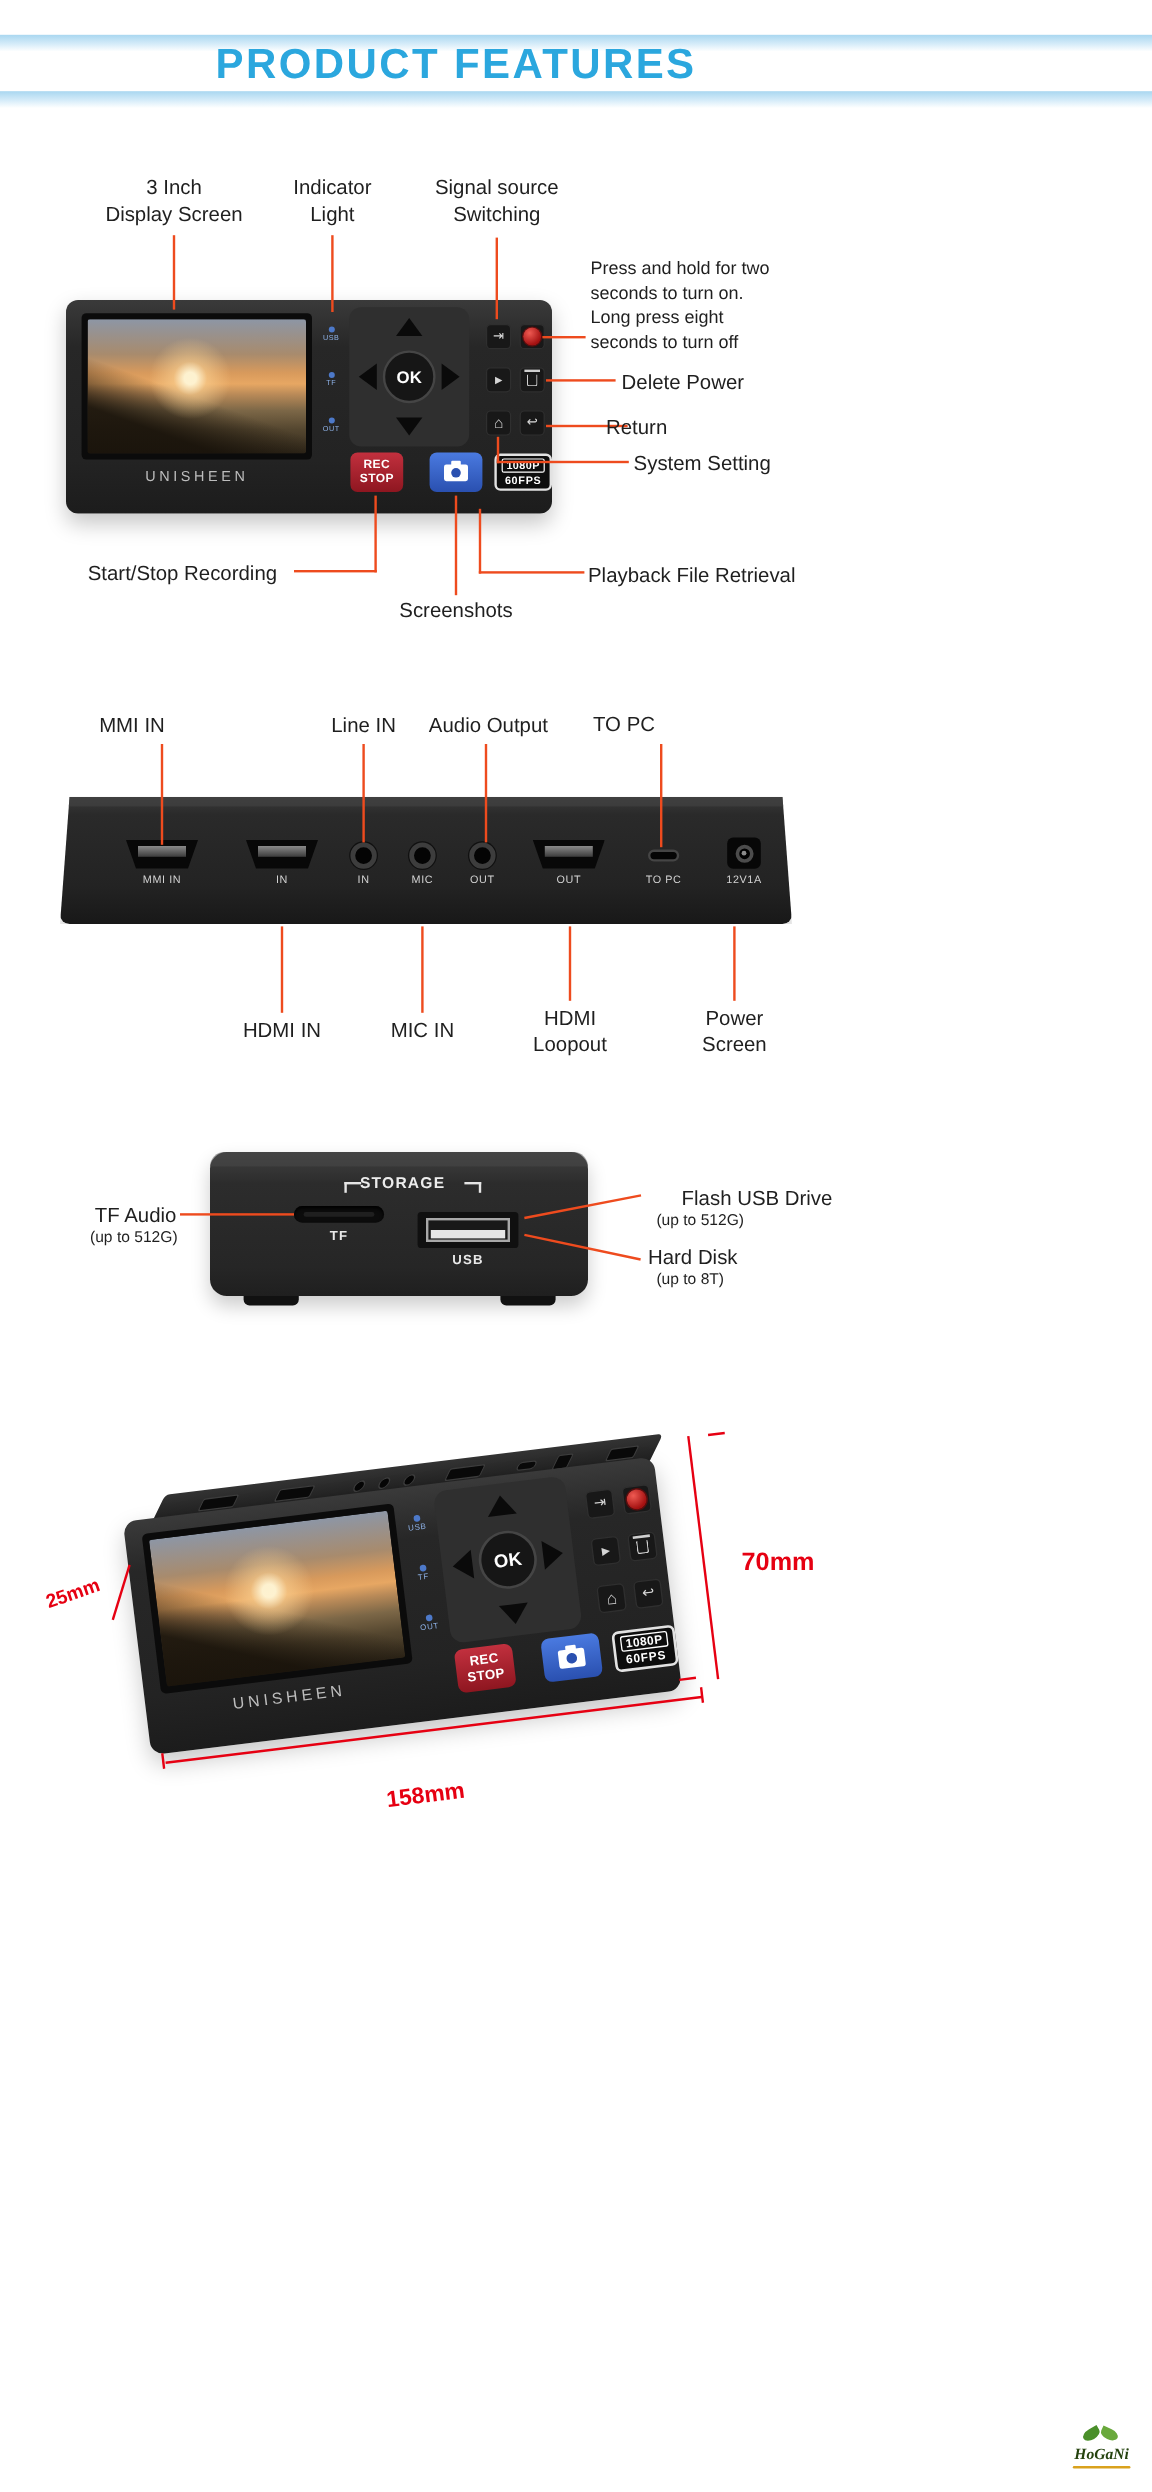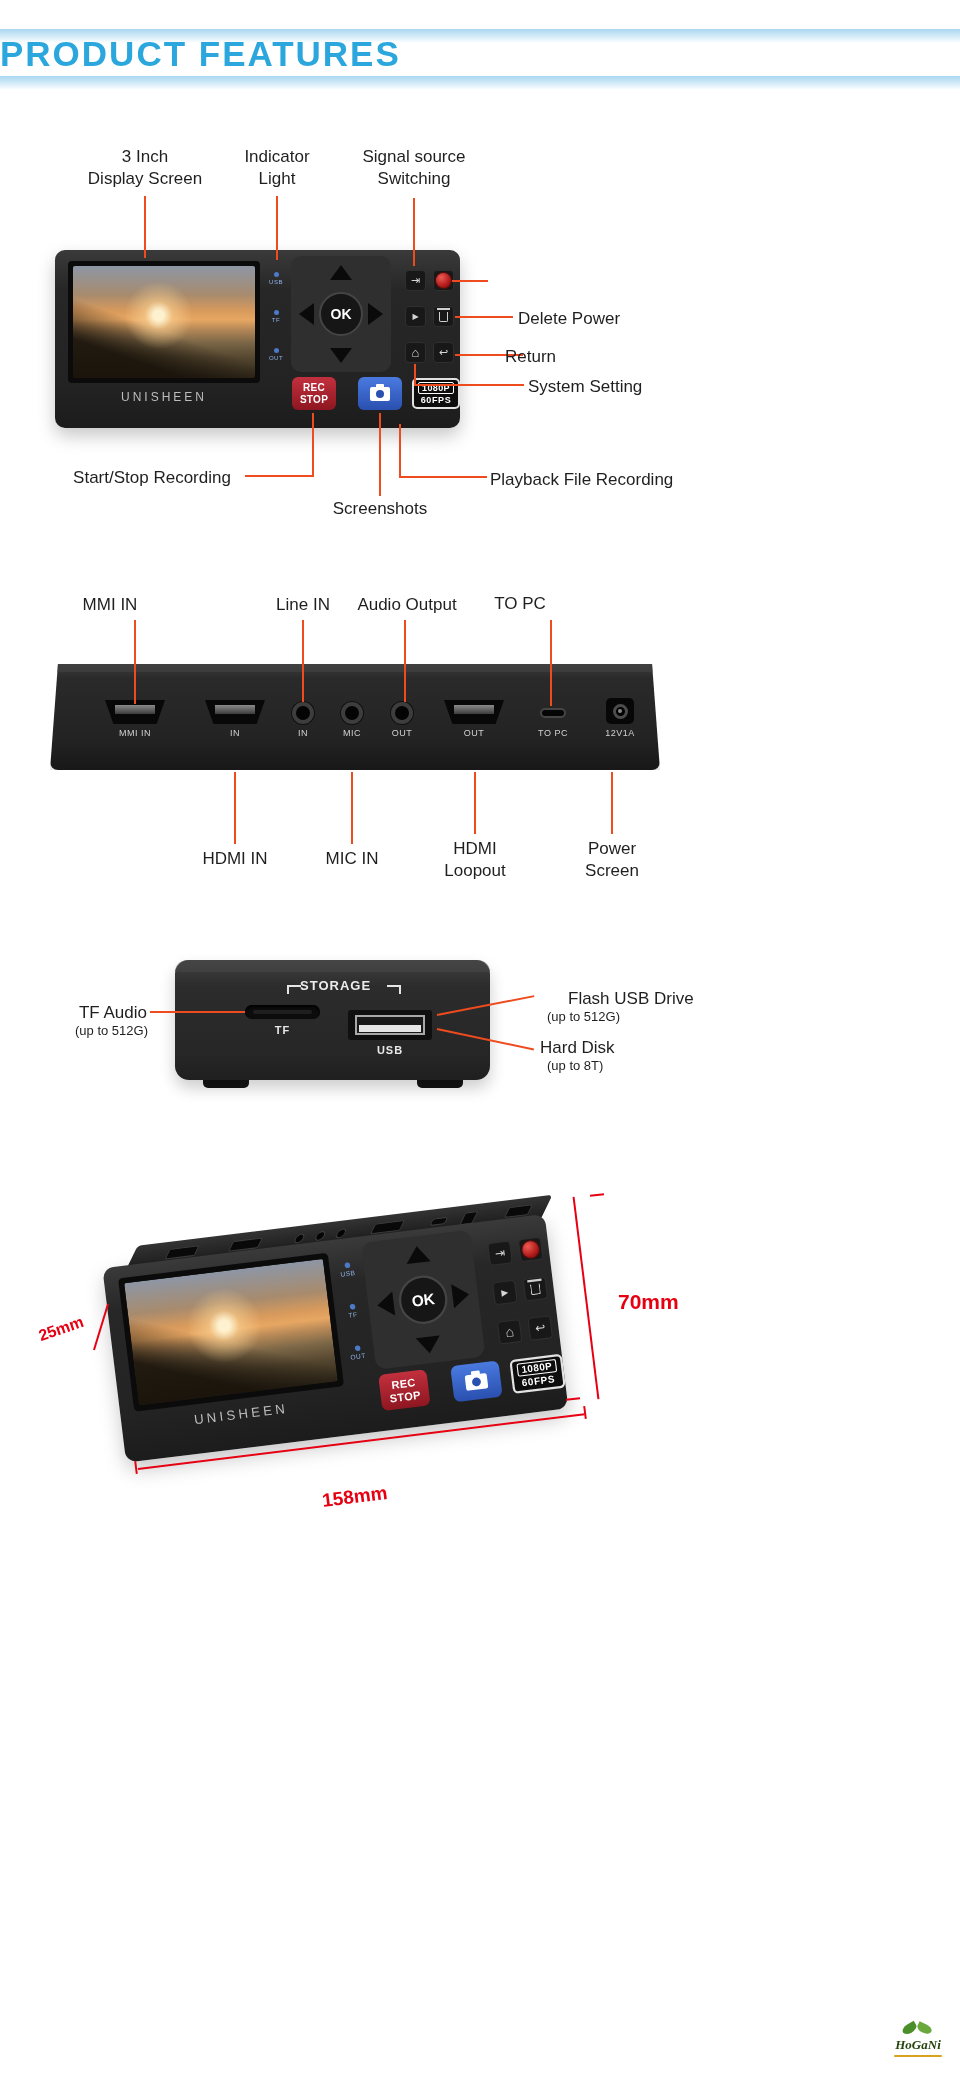--- a/index.html
+++ b/index.html
@@ -9,7 +9,7 @@
 
 
 .hbar{position:absolute;left:0;width:960px;height:14px;background:linear-gradient(180deg,#a9d7f0 0%,#d6ecf9 55%,#ffffff 100%)}
-#page-title{position:absolute;left:0;top:34px;width:760px;text-align:left;font-size:35px;font-weight:bold;color:#2ba7de;letter-spacing:2px}
+#page-title{position:absolute;left:0;top:34px;width:760px;text-align:center;font-size:35px;font-weight:bold;color:#2ba7de;letter-spacing:2px}
 
 
 .lbl{position:absolute;font-size:17px;color:#1f1f1f;line-height:1.3;white-space:pre-line;z-index:7}

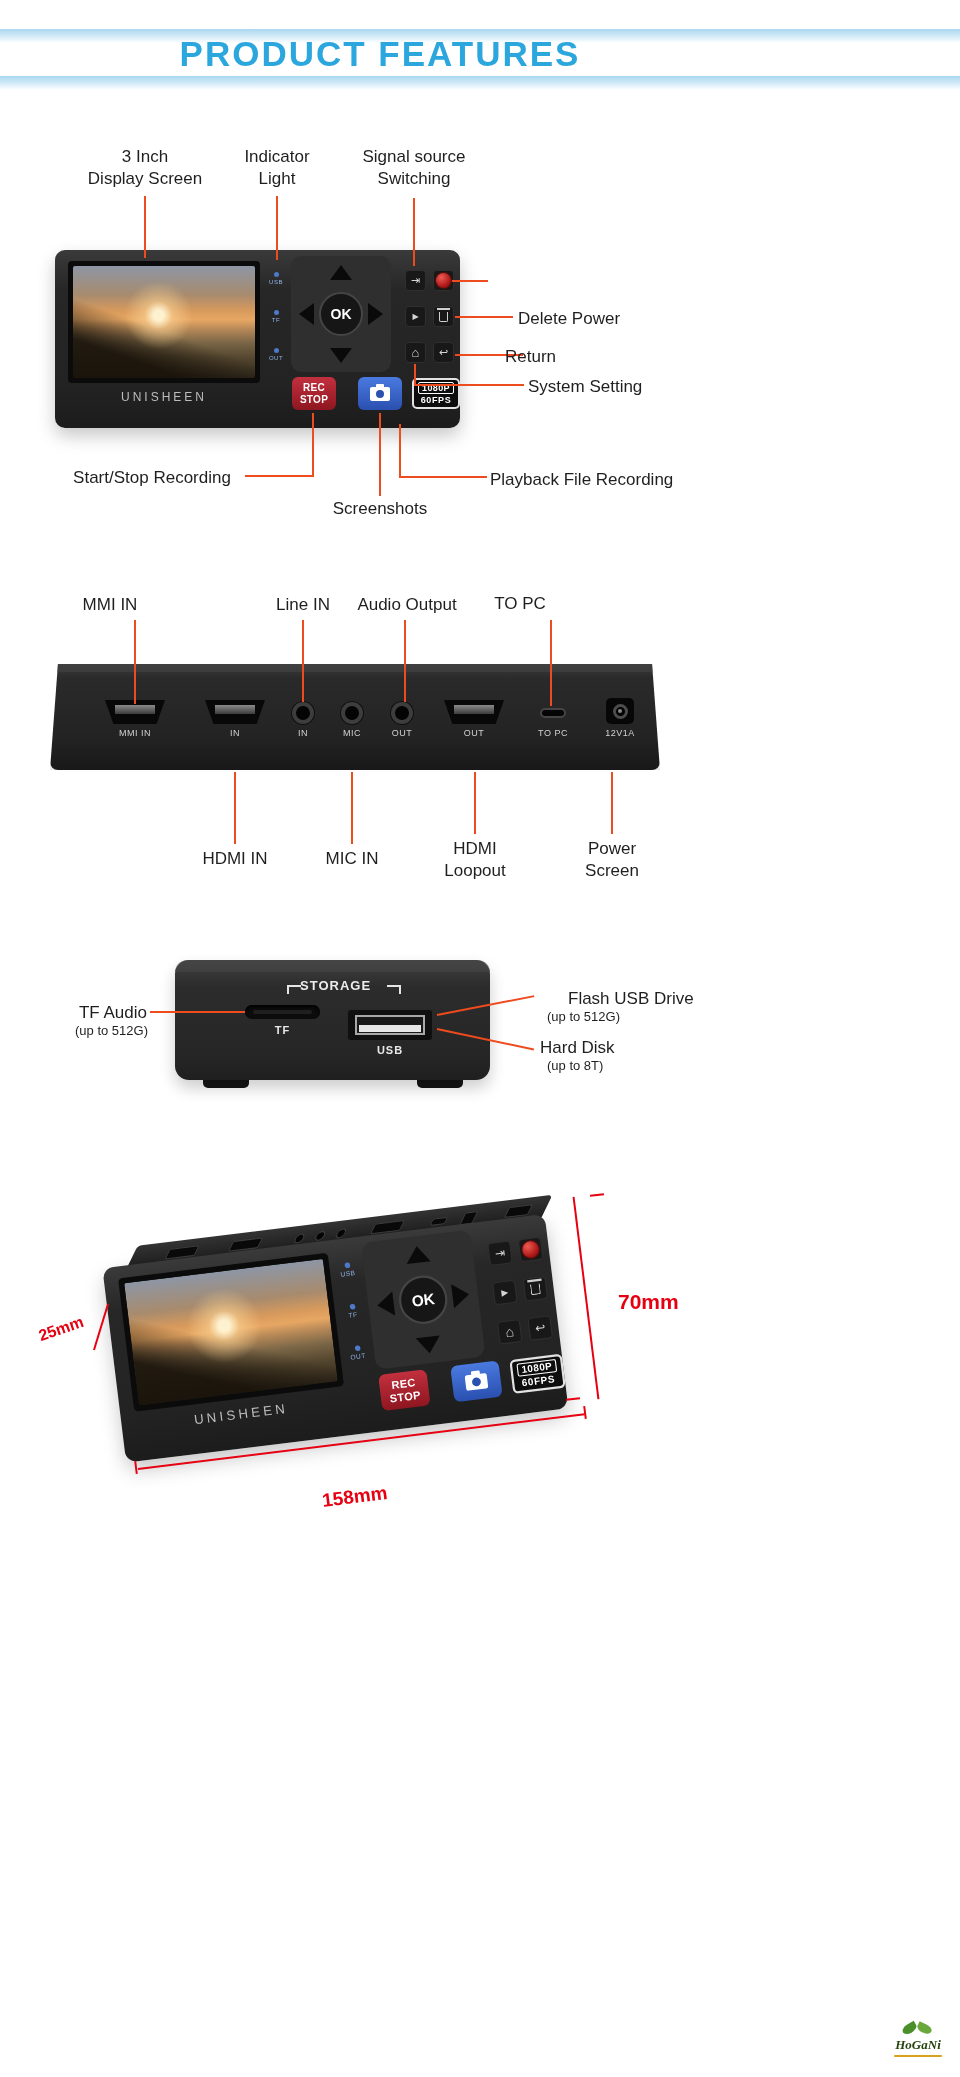--- a/index.html
+++ b/index.html
@@ -117,6 +117,10 @@
 Light</div>
   <div class="lbl c" style="left:334px;top:146px;width:160px">Signal source
 Switching</div>
+  <div class="lbl" style="left:492px;top:214px;width:210px;font-size:15px;line-height:1.38">Press and hold for two
+seconds to turn on.
+Long press eight
+seconds to turn off</div>
   <div class="lbl" style="left:518px;top:308px">Delete Power</div>
   <div class="lbl" style="left:505px;top:346px">Return</div>
   <div class="lbl" style="left:528px;top:376px">System Setting</div>

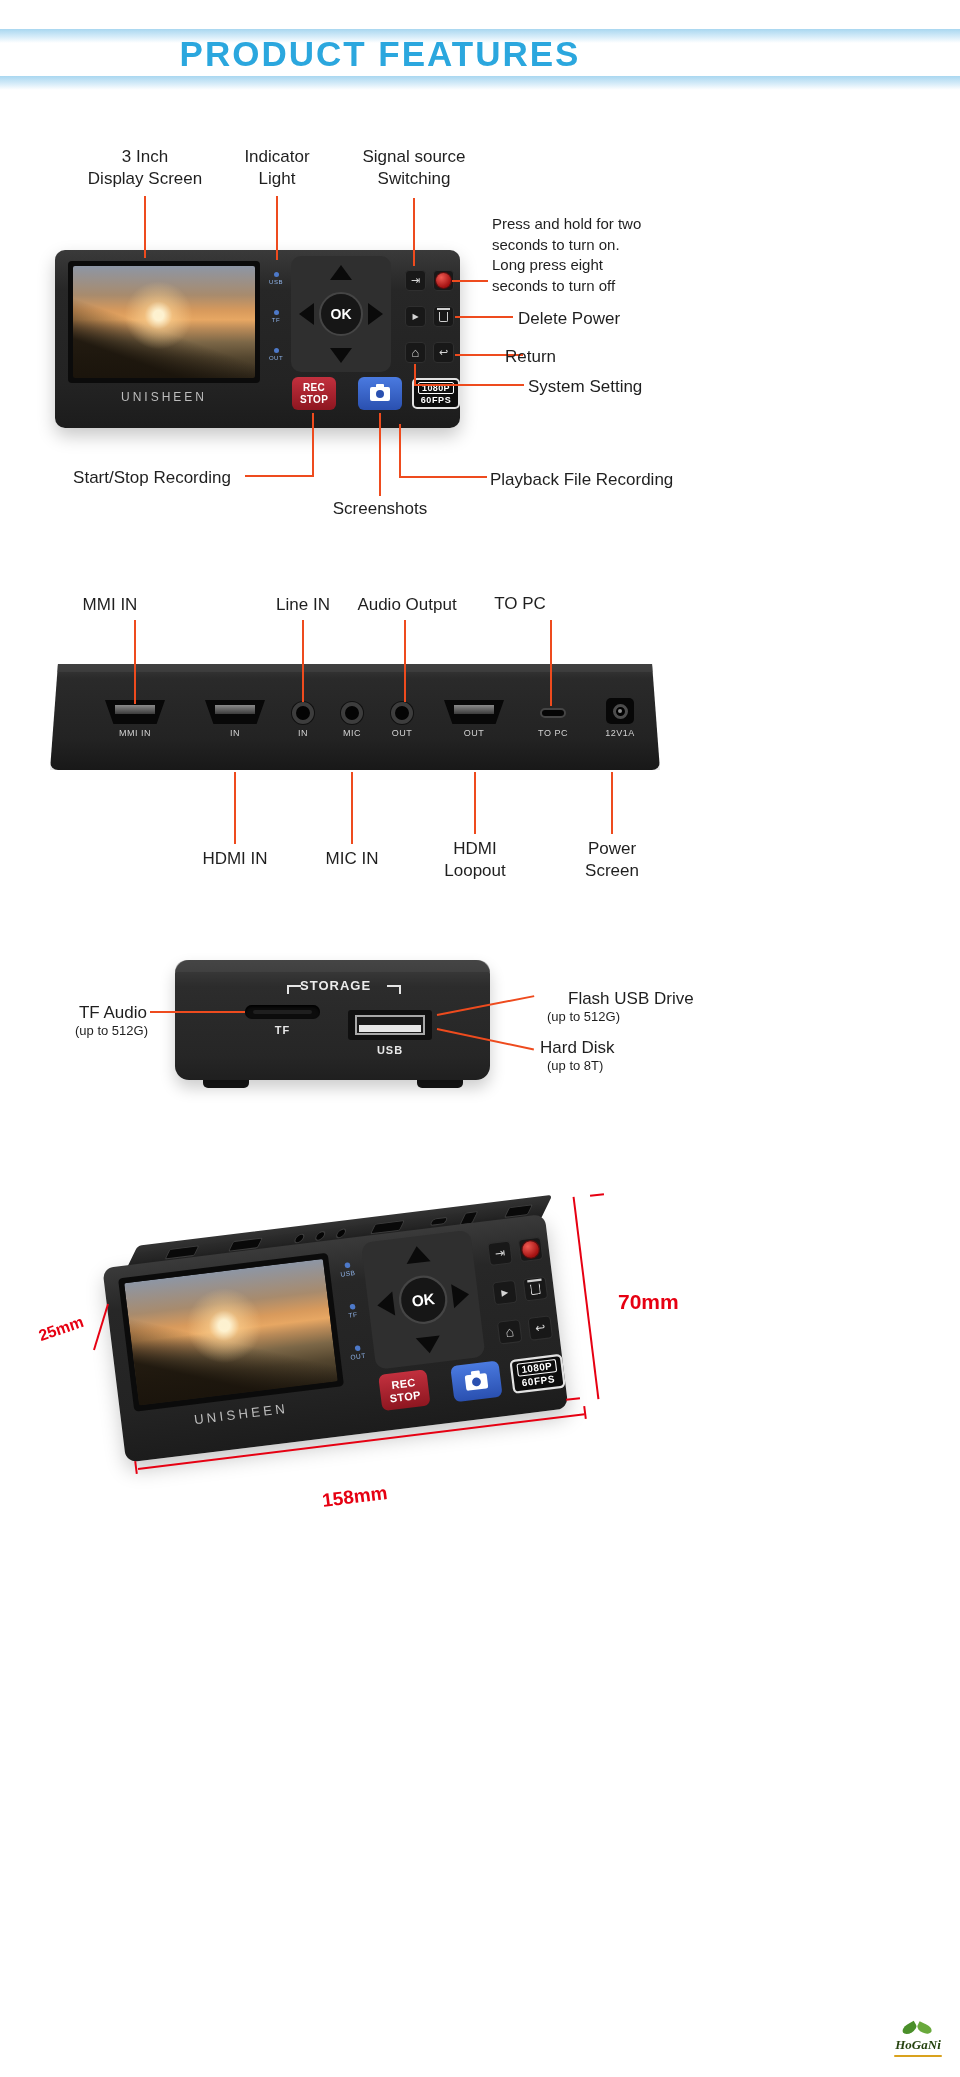--- a/index.html
+++ b/index.html
@@ -126,7 +126,7 @@
   <div class="lbl" style="left:528px;top:376px">System Setting</div>
   <div class="lbl c" style="left:62px;top:467px;width:180px">Start/Stop Recording</div>
   <div class="lbl c" style="left:310px;top:498px;width:140px">Screenshots</div>
-  <div class="lbl" style="left:490px;top:469px">Playback File Recording</div>
+  <div class="lbl" style="left:490px;top:469px">Playback File Retrieval</div>
 
   <div class="oline" style="left:144px;top:196px;width:2px;height:62px"></div>
   <div class="oline" style="left:276px;top:196px;width:2px;height:64px"></div>

